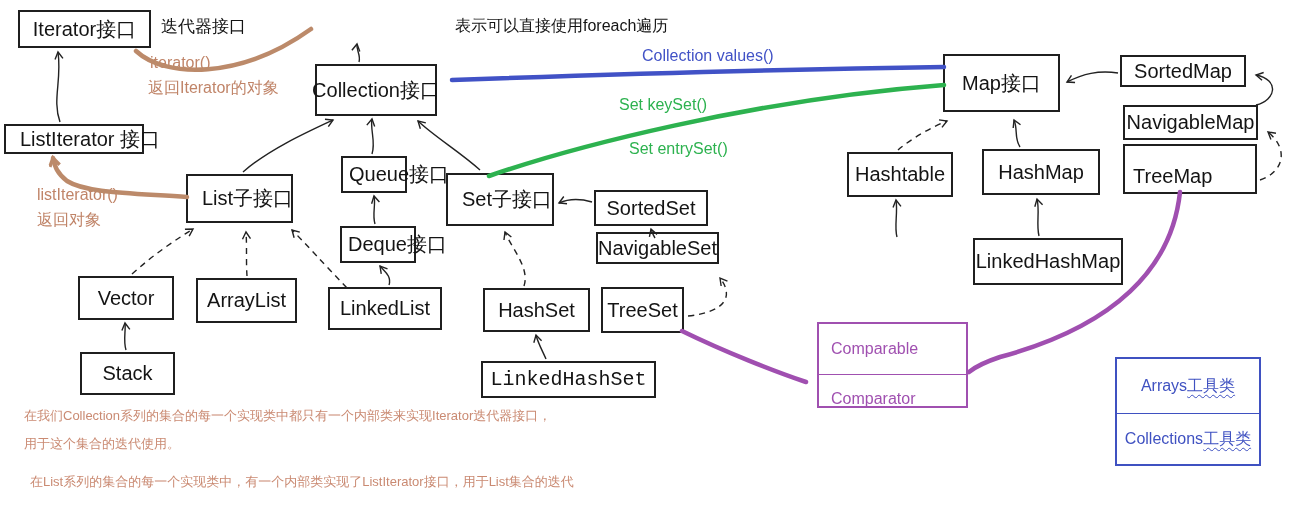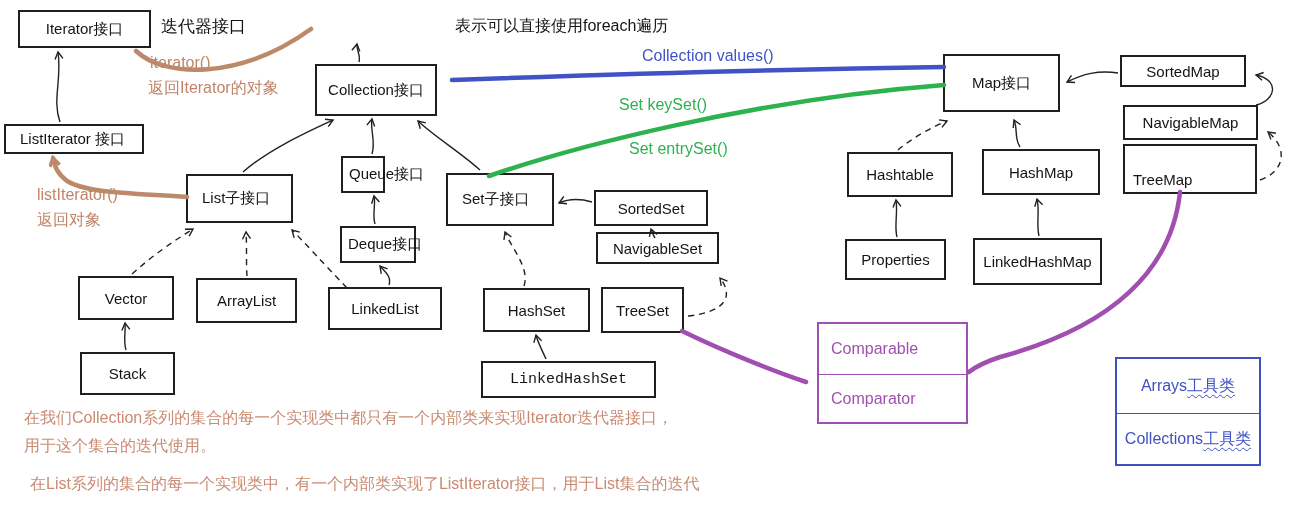--- a/index.html
+++ b/index.html
@@ -9,7 +9,7 @@
   }
   .node{
     position:absolute;border:2px solid #1f1f1f;background:#ffffff;color:#141414;
-    font-size:15px;display:flex;align-items:center;justify-content:center;
+    font-size:20px;display:flex;align-items:center;justify-content:center;
     white-space:nowrap;box-sizing:border-box;z-index:2;
   }
   .node.left{justify-content:flex-start;padding-left:14px;}

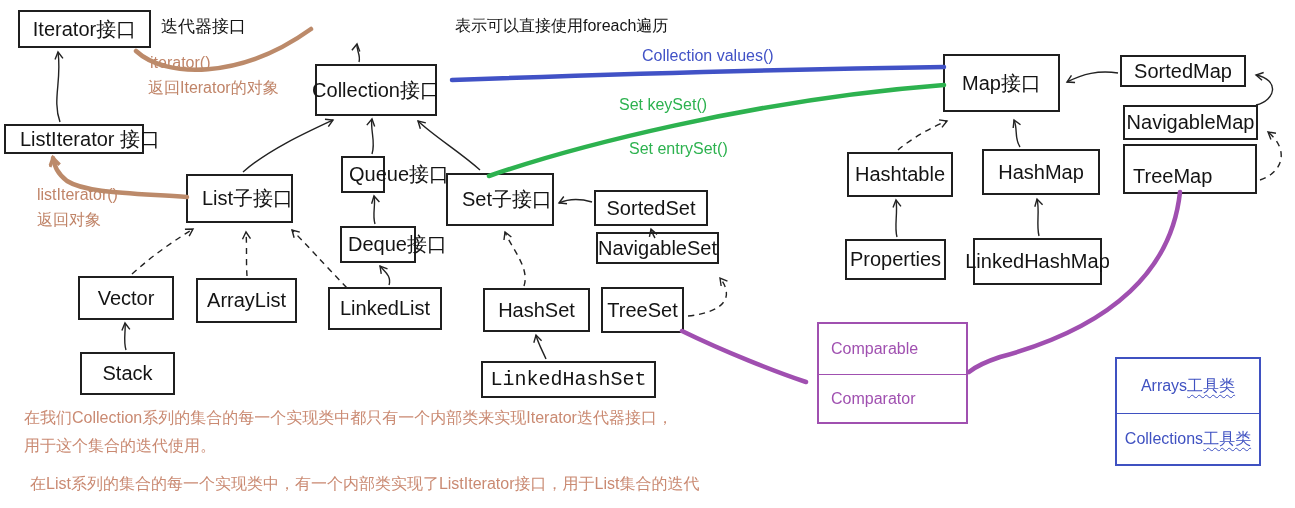--- a/index.html
+++ b/index.html
@@ -48,7 +48,7 @@
   <div class="node left" style="left:186px;top:174px;width:107px;height:49px;">
       <span>List子接口</span>
     </div>
-  <div class="node overflow" style="left:341px;top:156px;width:44px;height:37px;">
+  <div class="node overflow" style="left:341px;top:156px;width:66px;height:37px;">
       <span>Queue接口</span>
     </div>
   <div class="node left" style="left:446px;top:173px;width:108px;height:53px;">

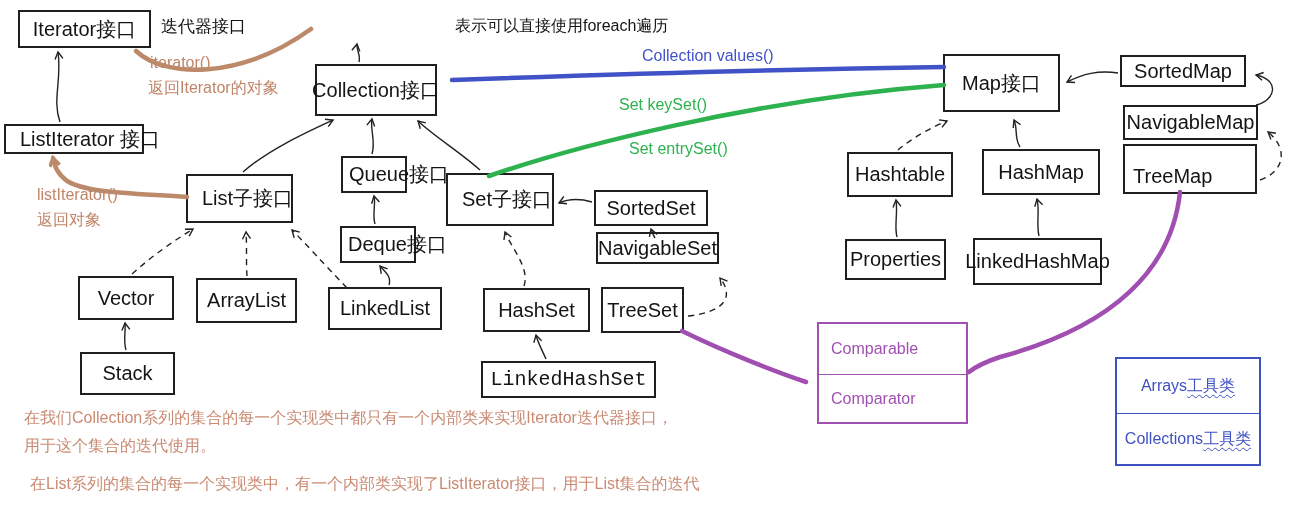--- a/index.html
+++ b/index.html
@@ -102,9 +102,6 @@
   <div class="node" style="left:982px;top:149px;width:118px;height:46px;">
       <span>HashMap</span>
     </div>
-  <div class="node" style="left:845px;top:239px;width:101px;height:41px;">
-      <span>Properties</span>
-    </div>
   <div class="node" style="left:973px;top:238px;width:129px;height:47px;">
       <span>LinkedHashMap</span>
     </div>

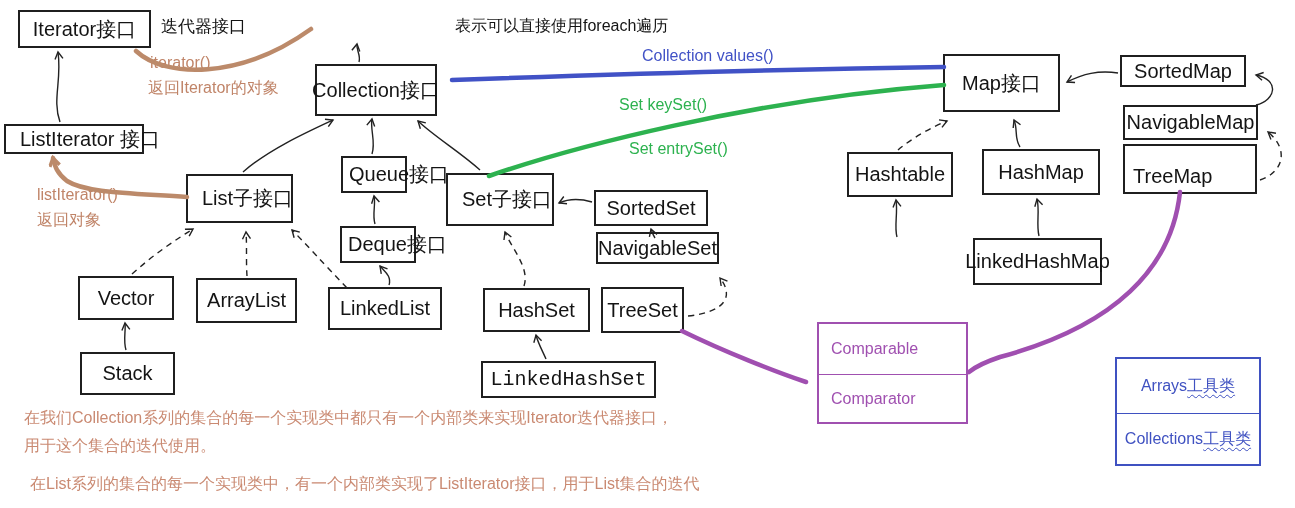--- a/index.html
+++ b/index.html
@@ -102,7 +102,7 @@
   <div class="node" style="left:982px;top:149px;width:118px;height:46px;">
       <span>HashMap</span>
     </div>
-  <div class="node" style="left:973px;top:238px;width:129px;height:47px;">
+  <div class="node" style="left:973px;top:238px;width:150px;height:47px;">
       <span>LinkedHashMap</span>
     </div>
 

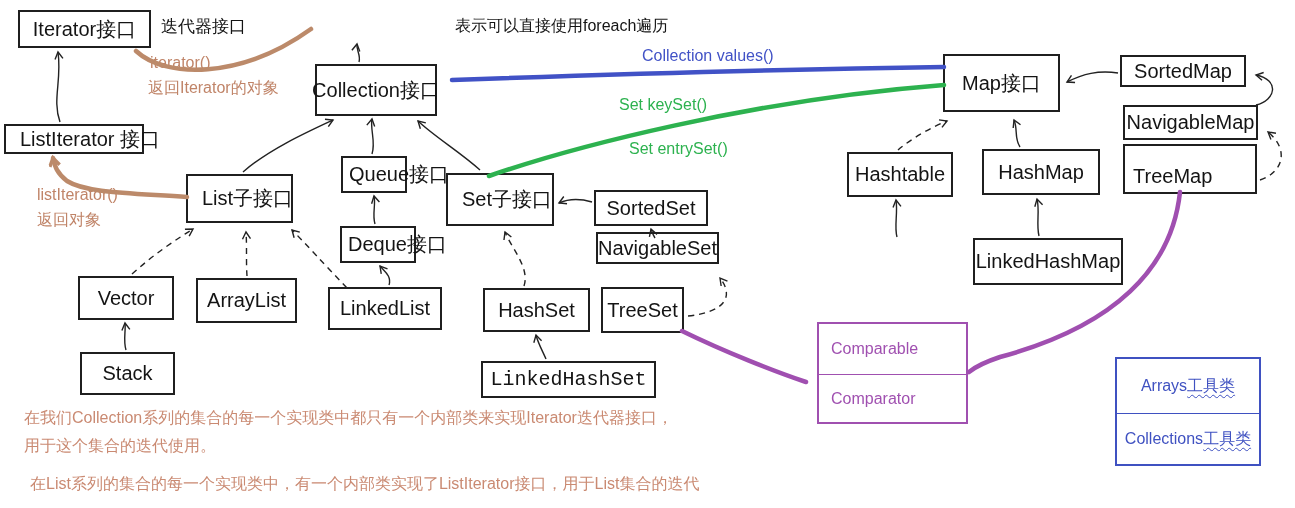--- a/index.html
+++ b/index.html
@@ -106,7 +106,7 @@
       <span>LinkedHashMap</span>
     </div>
 
-  <div class="cellbox" id="cmp-box" style="left:817px;top:322px;width:151px;height:102px;">
+  <div class="cellbox" id="cmp-box" style="left:817px;top:322px;width:151px;height:86px;">
     <div class="cell top" style="height:51px;">
         <span>Comparable</span>
       </div>

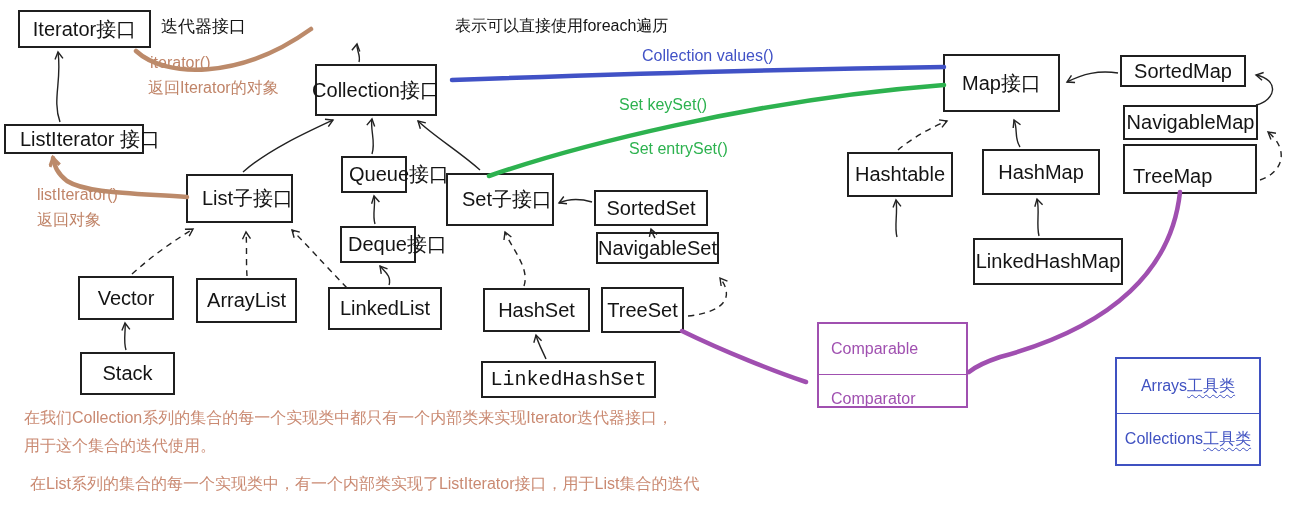--- a/index.html
+++ b/index.html
@@ -19,7 +19,7 @@
   .brown{color:#c08468;}
   .blue{color:#4152c6;}
   .green{color:#2db24f;}
-  .salmon{color:#ca8a72;font-size:16px;}
+  .salmon{color:#ca8a72;font-size:13px;}
   .cellbox{position:absolute;box-sizing:border-box;background:#fff;z-index:2;}
   .cellbox .cell{box-sizing:border-box;display:flex;align-items:center;font-size:16px;}
   #cmp-box{border:2px solid #a050b0;color:#a050b0;}

